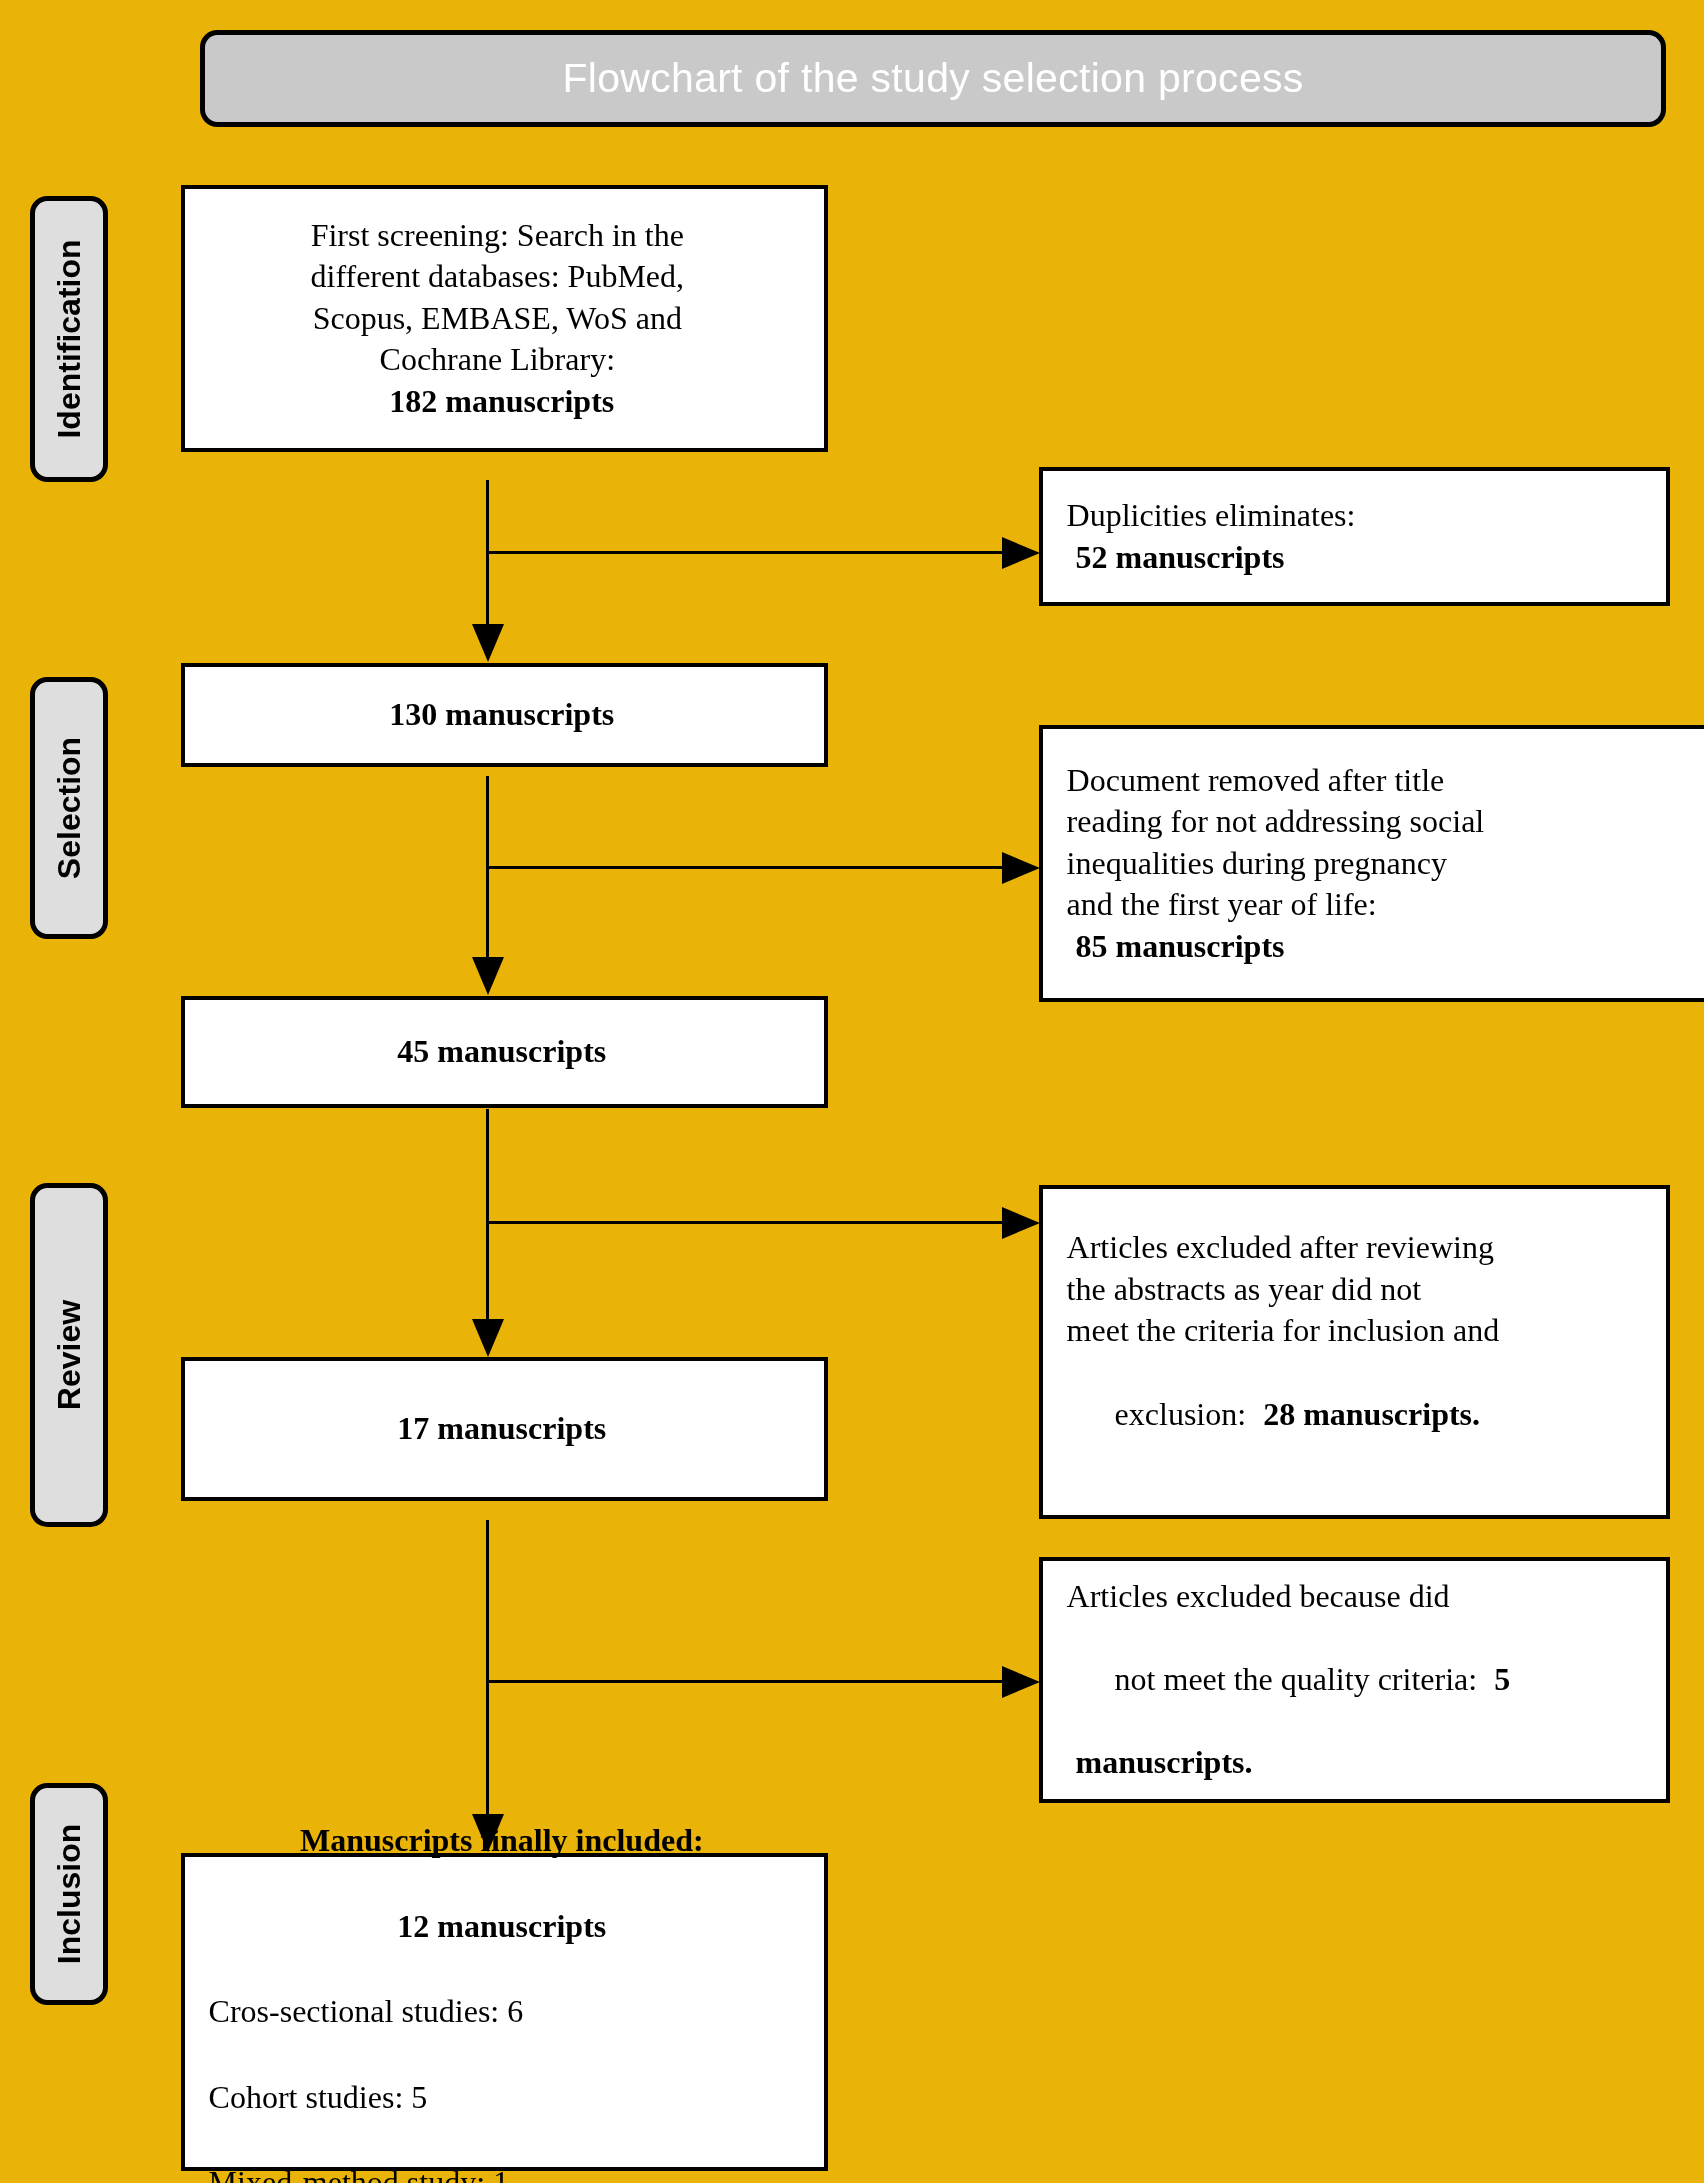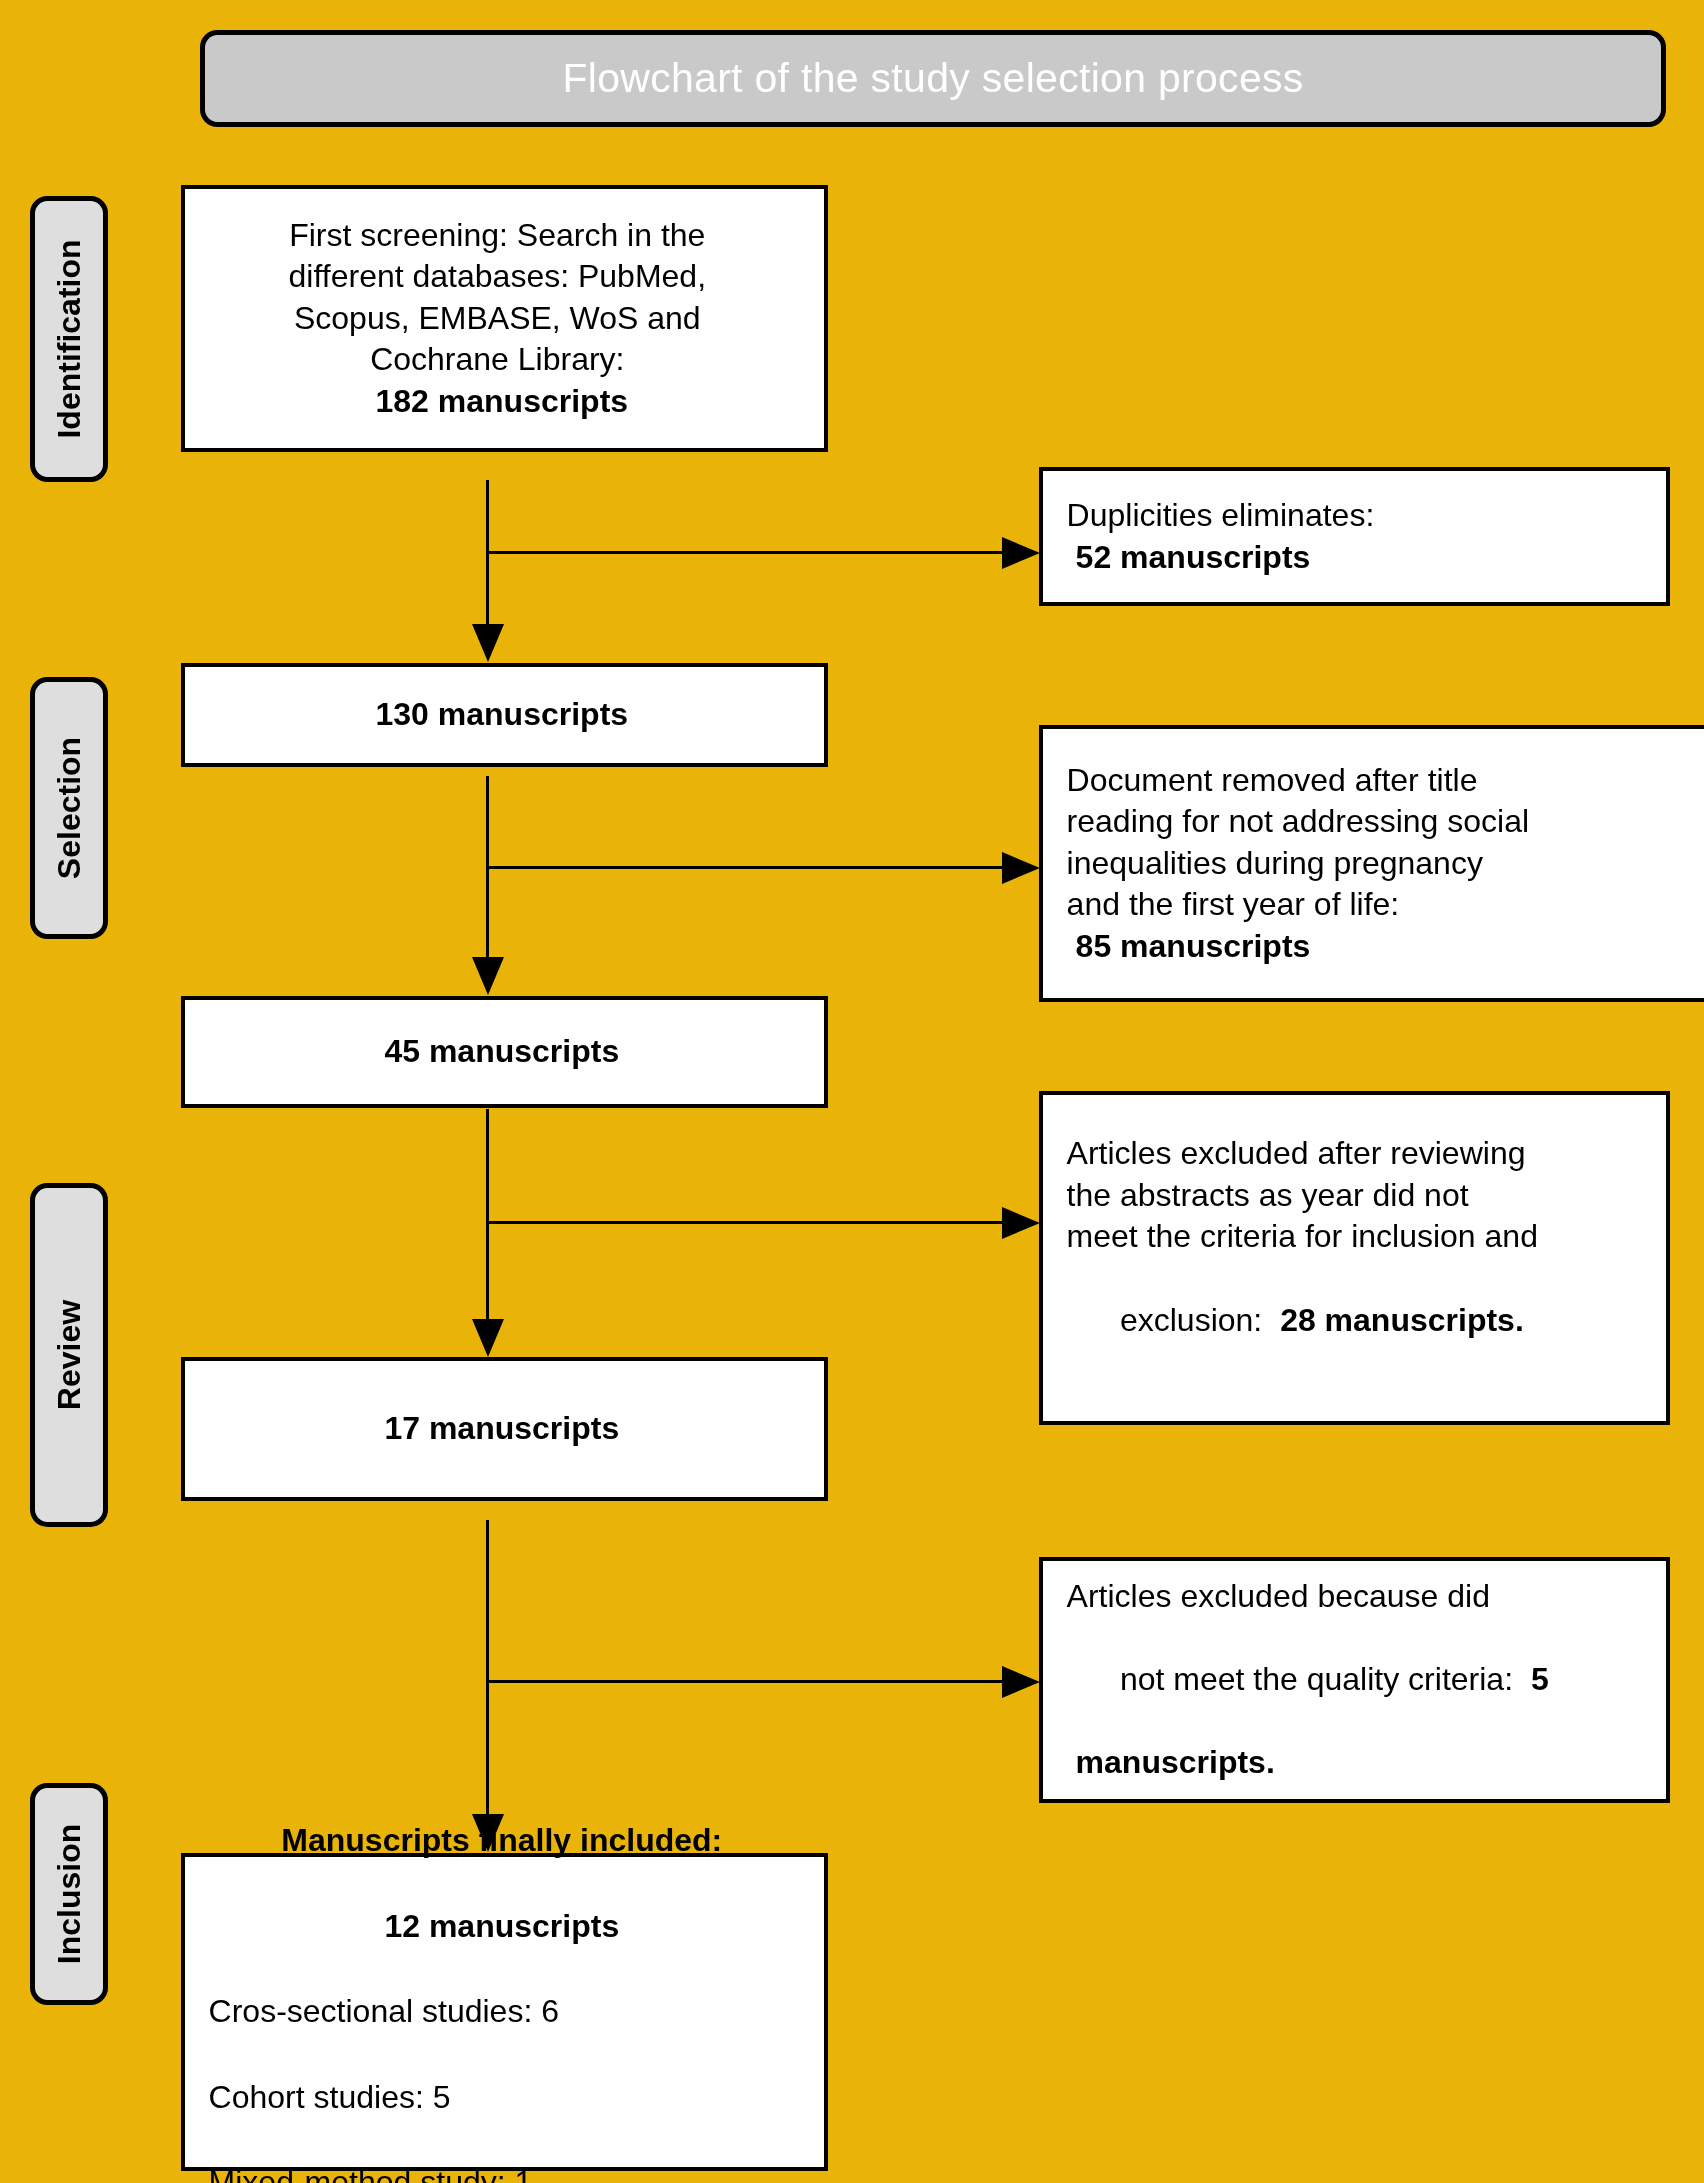--- a/index.html
+++ b/index.html
@@ -81,7 +81,7 @@
   .center { text-align: center; }
   .left   { text-align: left; }
   .bold   { font-weight: bold; margin-left: 9px; }
-  .pad-lr { padding-left: 23.6px; padding-right: 38px; }
+  .pad-lr { padding-left: 23.6px; padding-right: 38px; font-family: Liberation Serif, serif; }
 
   
   .v-line {

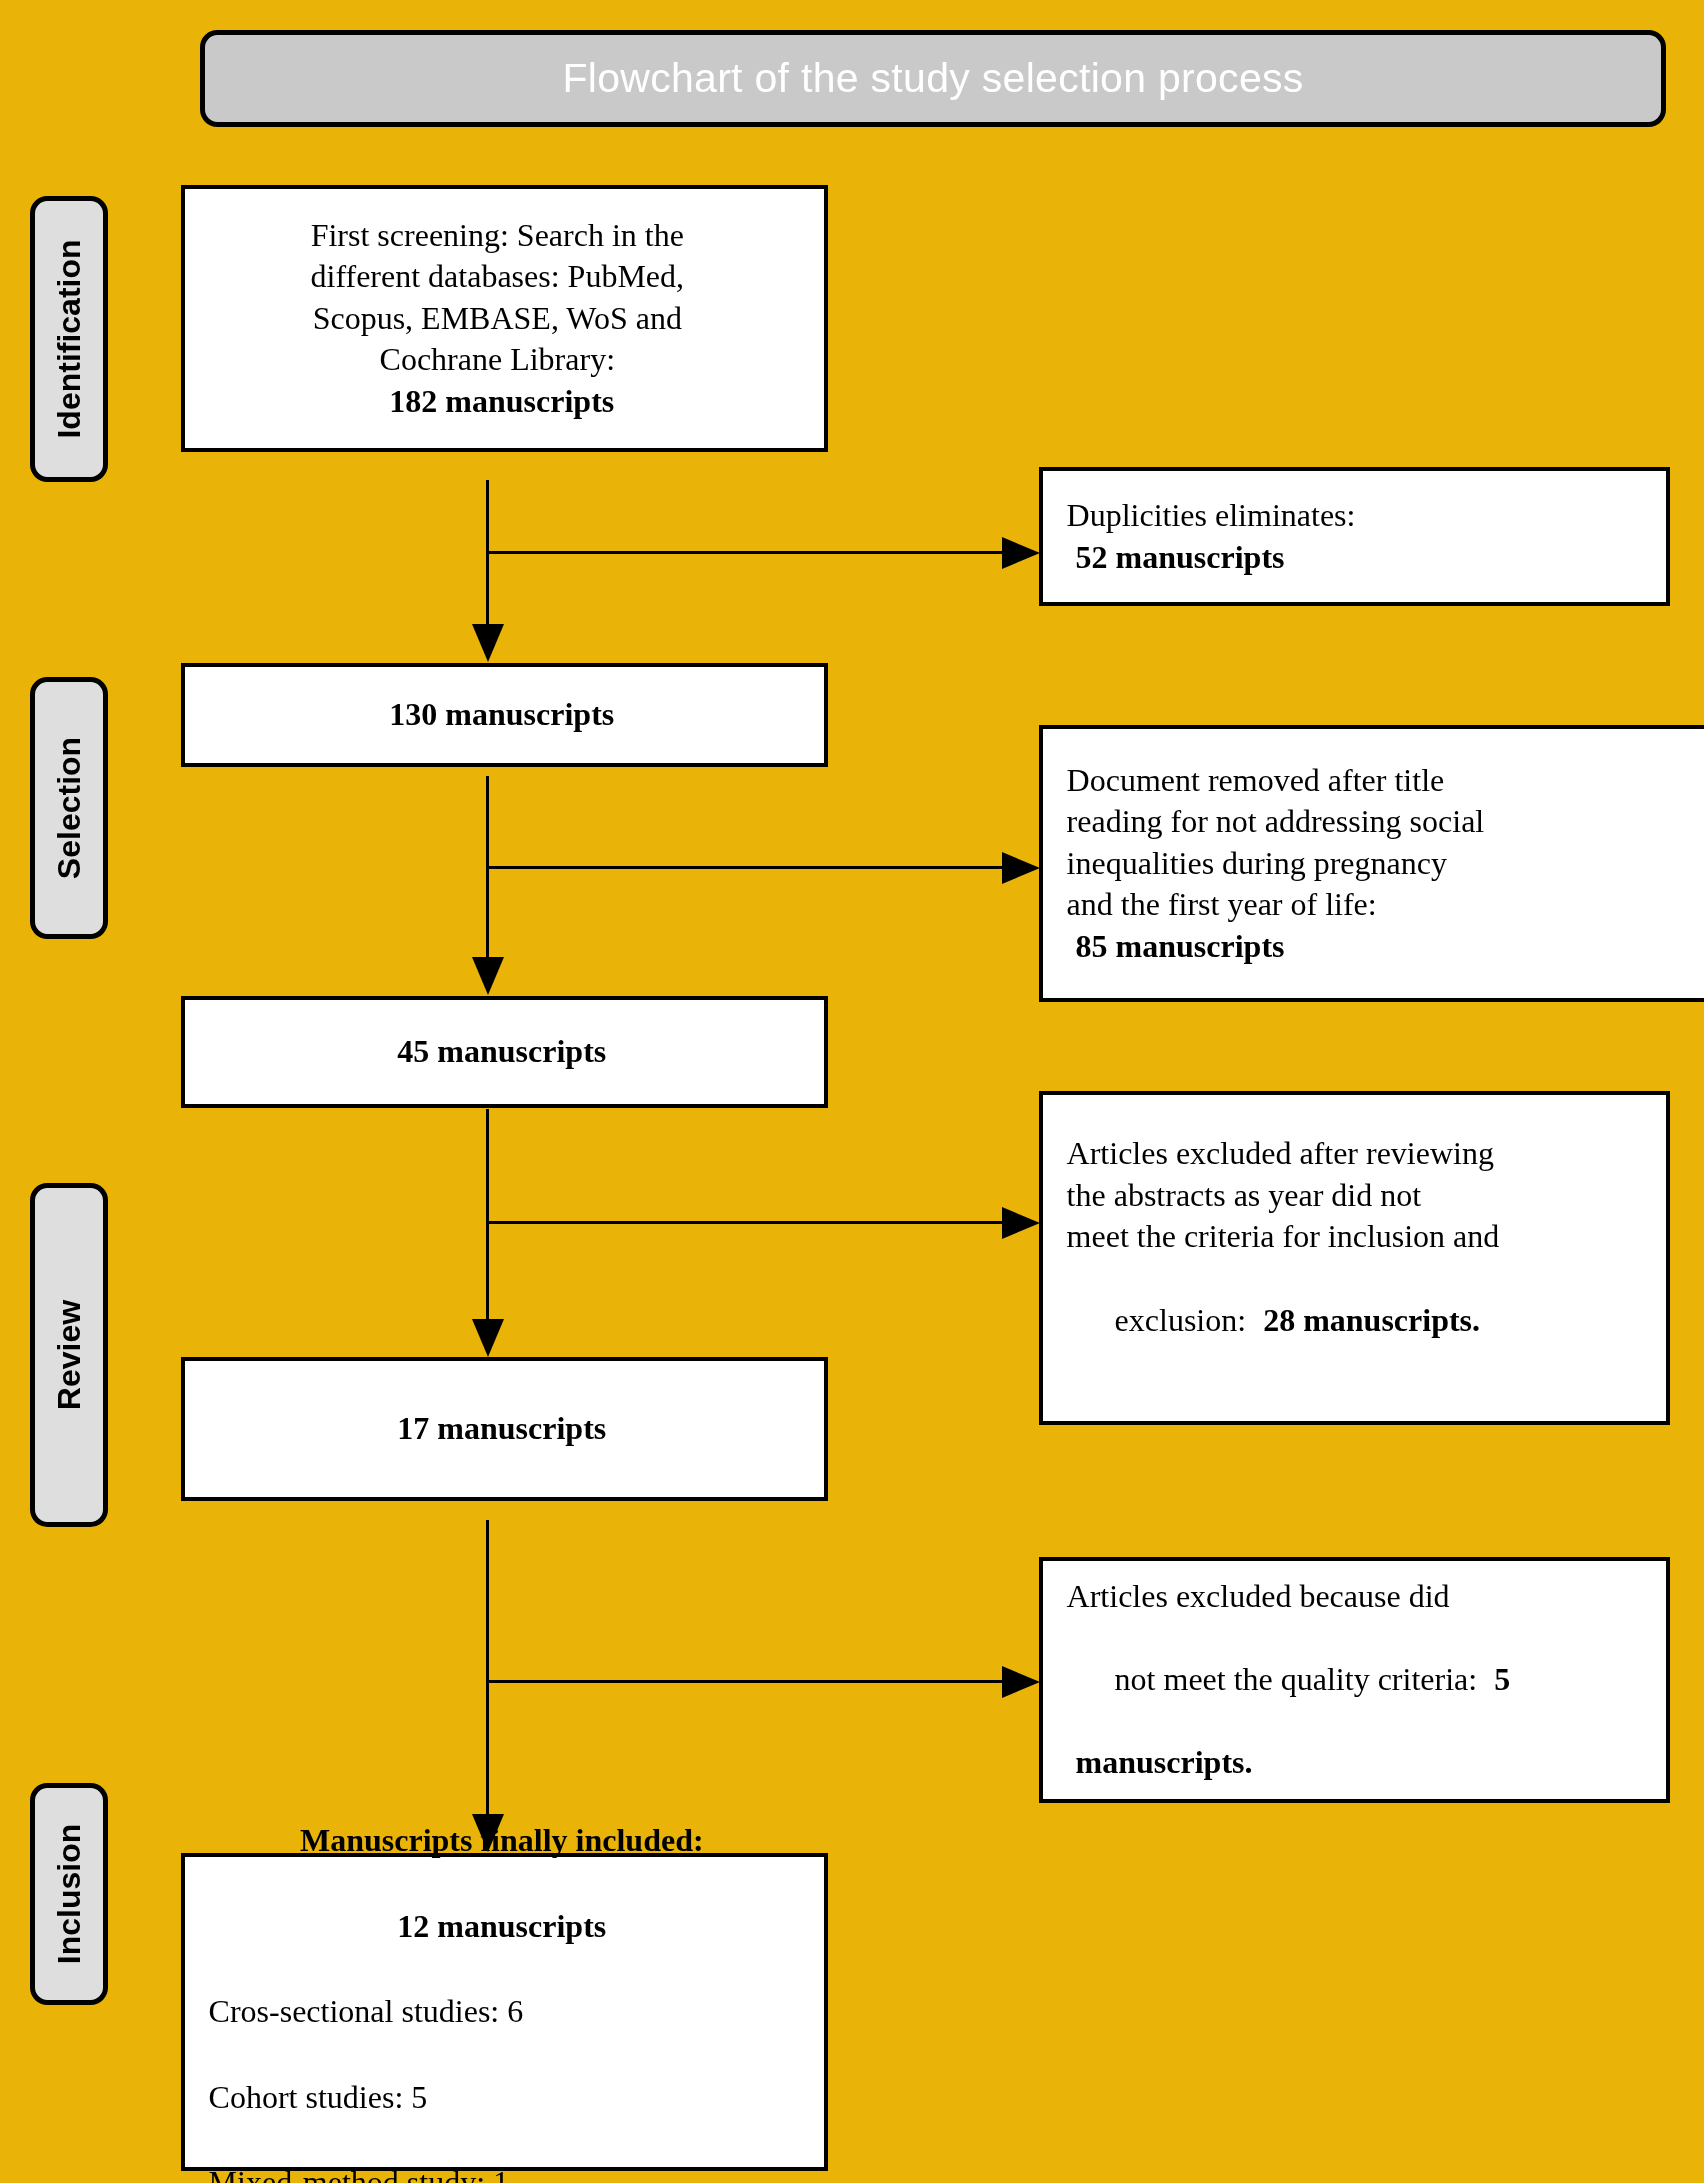--- a/index.html
+++ b/index.html
@@ -165,7 +165,7 @@
     <div class="box-line center pad-lr bold">45 manuscripts</div>
   </div>
 
-  <div class="flow-box" style="left:1039px; top:1091px; width:631px; height:334px;">
+  <div class="flow-box" style="left:1039px; top:1185px; width:631px; height:334px;">
     <div class="box-line left pad-lr">Articles excluded after reviewing</div>
     <div class="box-line left pad-lr">the abstracts as year did not</div>
     <div class="box-line left pad-lr">meet the criteria for inclusion and</div>

